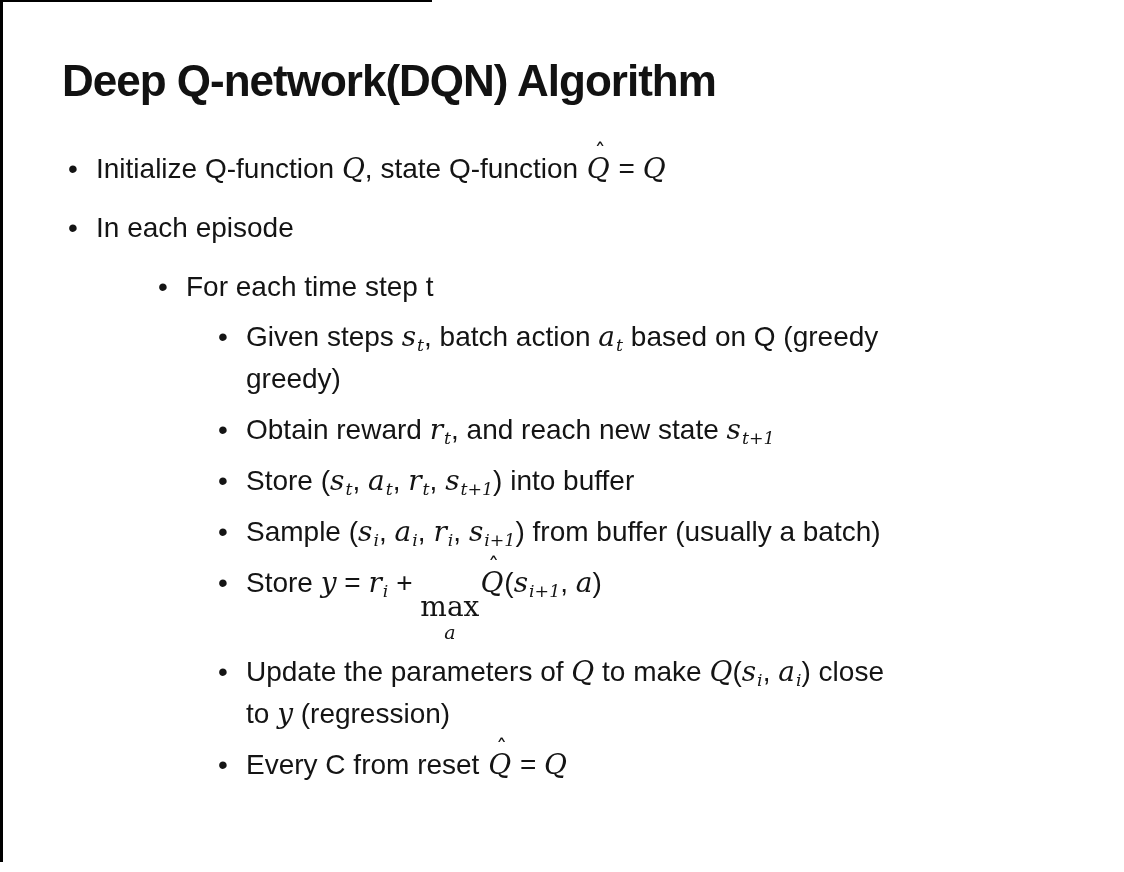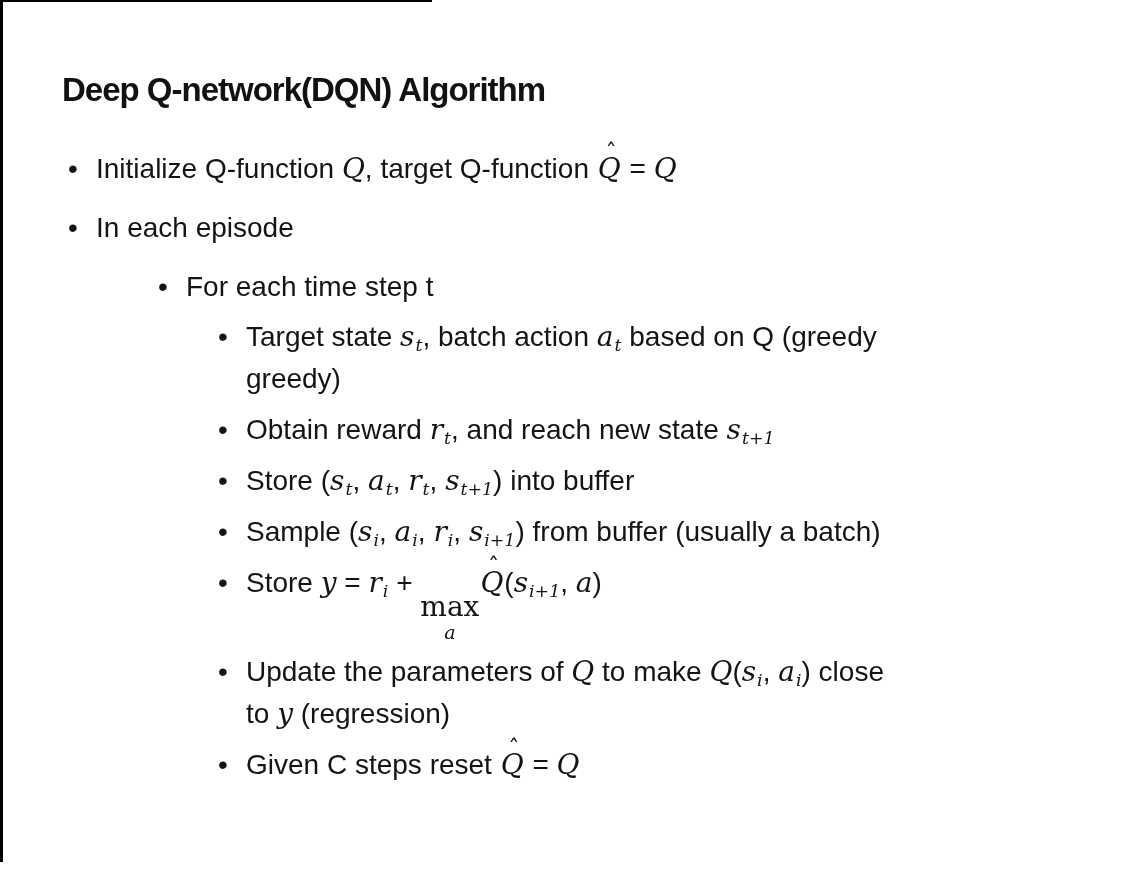--- a/index.html
+++ b/index.html
@@ -14,8 +14,8 @@
   .border-left{position:absolute;left:0;top:0;width:3px;height:862px;background:#000;}
   .border-top{position:absolute;left:0;top:0;width:432px;height:2px;background:#000;}
   .title{
-    position:absolute;left:62px;top:63px;
-    font-size:33px;font-weight:700;letter-spacing:-1px;
+    position:absolute;left:62px;top:48px;
+    font-size:44px;font-weight:700;letter-spacing:-1px;
     color:#121212;white-space:nowrap;margin-top:8px;
   }
   .body-area{position:absolute;left:68px;top:148px;right:30px;}

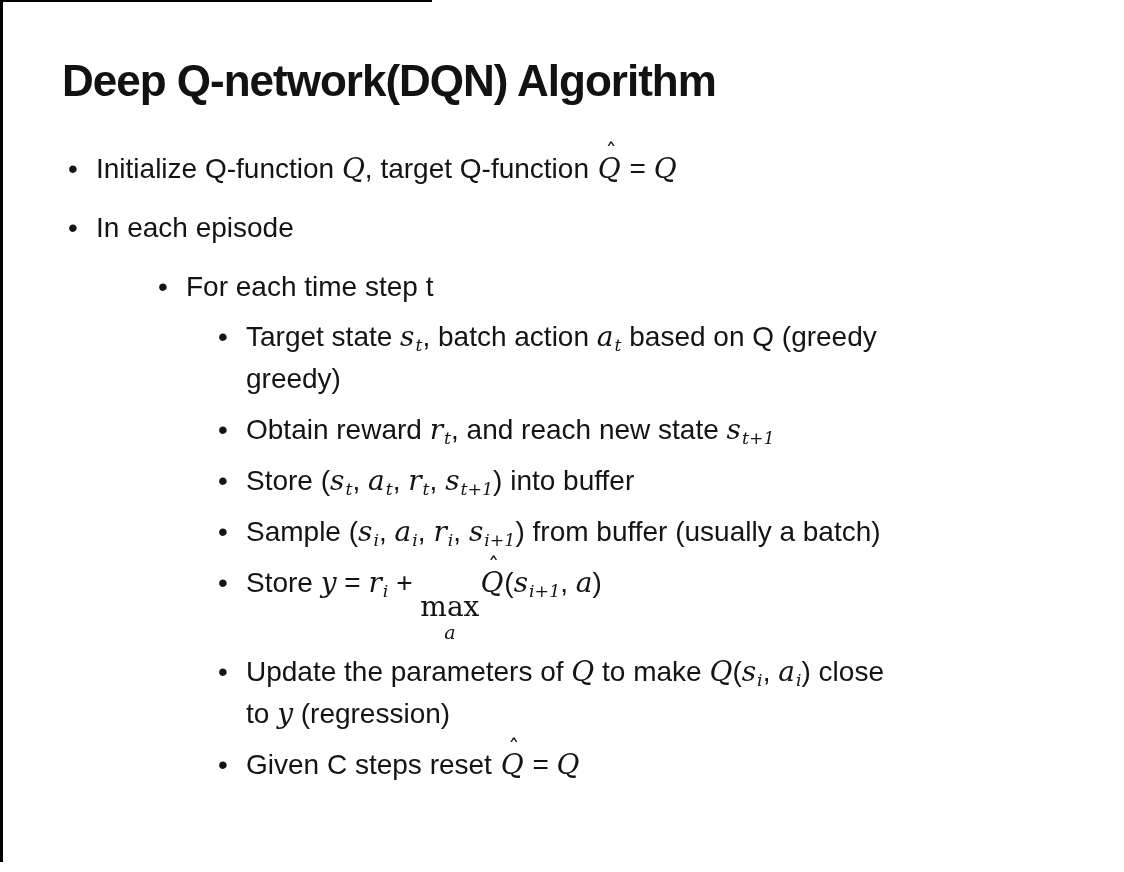--- a/index.html
+++ b/index.html
@@ -52,7 +52,7 @@
 <div class="body-area">
     <div class="bullet lvl1">
       <span class="marker">•</span>
-      <span class="content"><span class="txt">Initialize Q-function </span><span class="math">Q</span><span class="txt">, target Q-function </span><span class="hat"><span class="hat-accent">ˆ</span><span class="hat-letter">Q</span></span><span class="txt"> = </span><span class="math">Q</span></span>
+      <span class="content"><span class="txt">Initialize Q-function </span><span class="math">Q</span><span class="txt">, state Q-function </span><span class="hat"><span class="hat-accent">ˆ</span><span class="hat-letter">Q</span></span><span class="txt"> = </span><span class="math">Q</span></span>
     </div>
     <div class="bullet lvl1">
       <span class="marker">•</span>

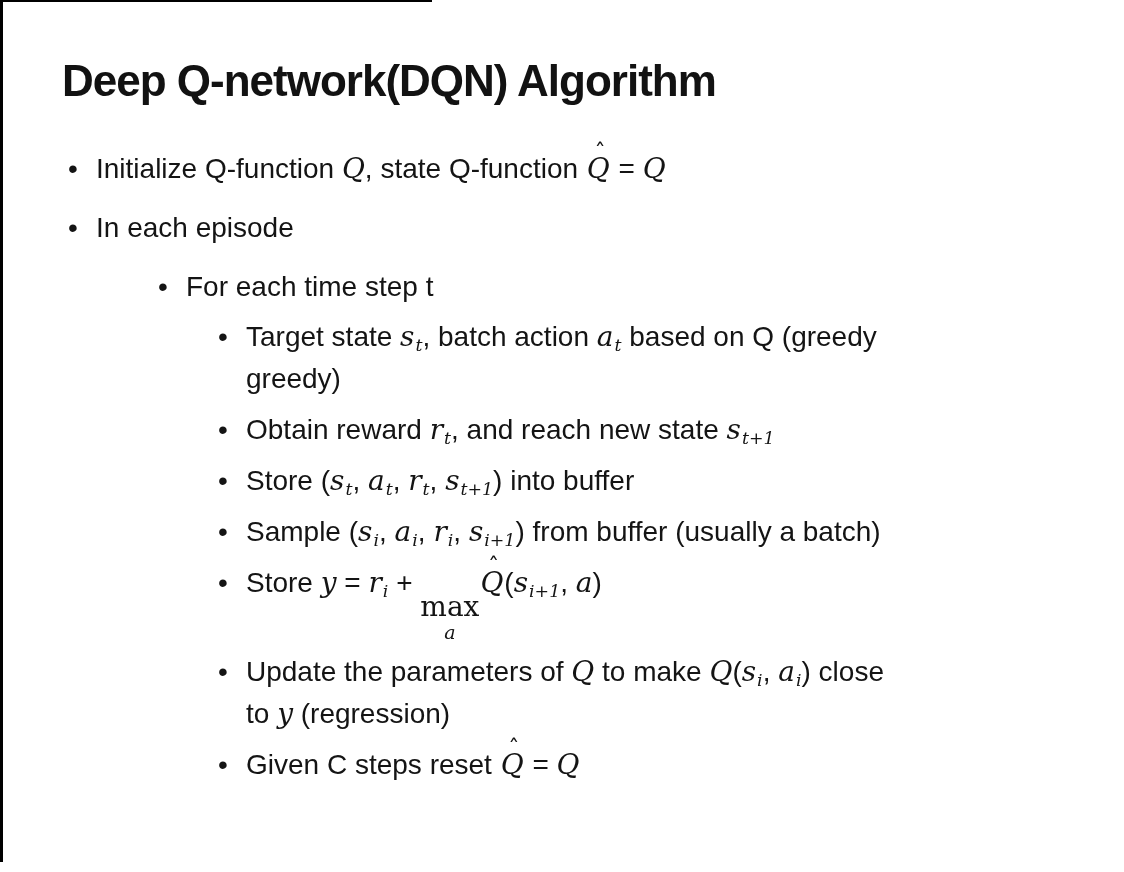--- a/index.html
+++ b/index.html
@@ -64,7 +64,7 @@
     </div>
     <div class="bullet lvl3">
       <span class="marker">•</span>
-      <span class="content"><span class="txt">Target state </span><span class="math">s<span class="msub">t</span></span><span class="txt">, batch action </span><span class="math">a<span class="msub">t</span></span><span class="txt"> based on Q (greedy</span><br><span class="txt">greedy)</span></span>
+      <span class="content"><span class="txt">Given steps </span><span class="math">s<span class="msub">t</span></span><span class="txt">, batch action </span><span class="math">a<span class="msub">t</span></span><span class="txt"> based on Q (greedy</span><br><span class="txt">greedy)</span></span>
     </div>
     <div class="bullet lvl3">
       <span class="marker">•</span>

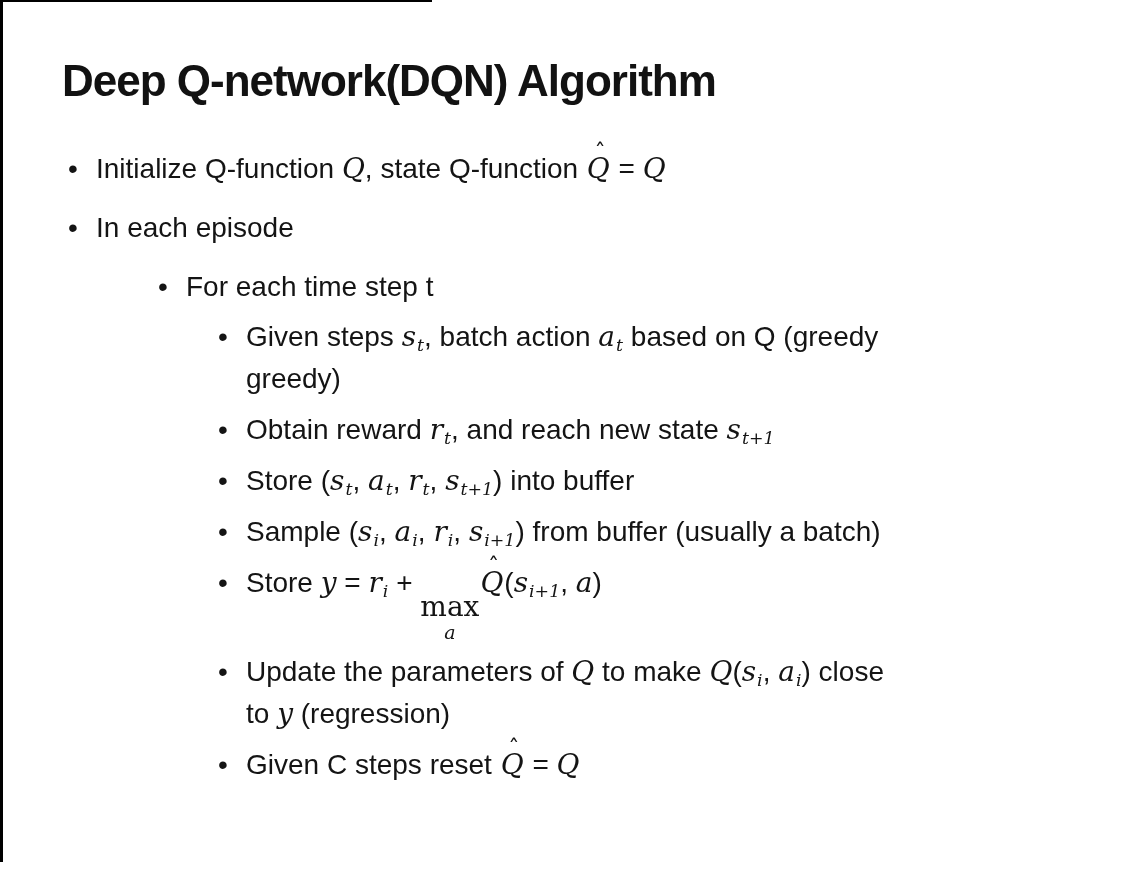--- a/index.html
+++ b/index.html
@@ -91,7 +91,7 @@
     </div>
     <div class="bullet lvl3">
       <span class="marker">•</span>
-      <span class="content"><span class="txt">Given C steps reset </span><span class="hat"><span class="hat-accent">ˆ</span><span class="hat-letter">Q</span></span><span class="txt"> = </span><span class="math">Q</span></span>
+      <span class="content"><span class="txt">Every C from reset </span><span class="hat"><span class="hat-accent">ˆ</span><span class="hat-letter">Q</span></span><span class="txt"> = </span><span class="math">Q</span></span>
     </div>
   </div>
 

